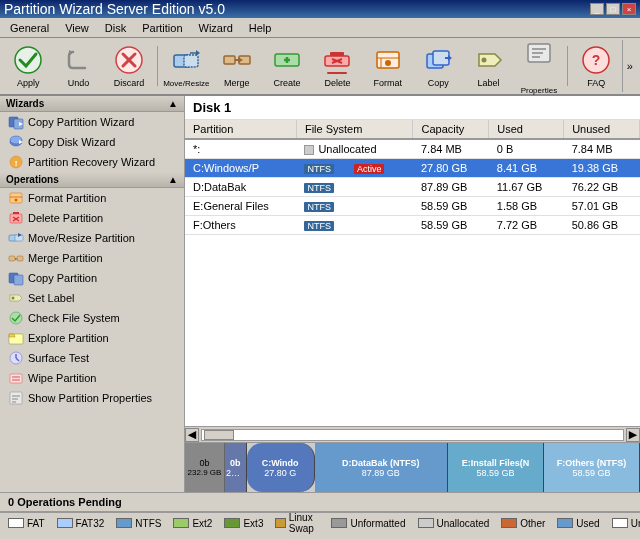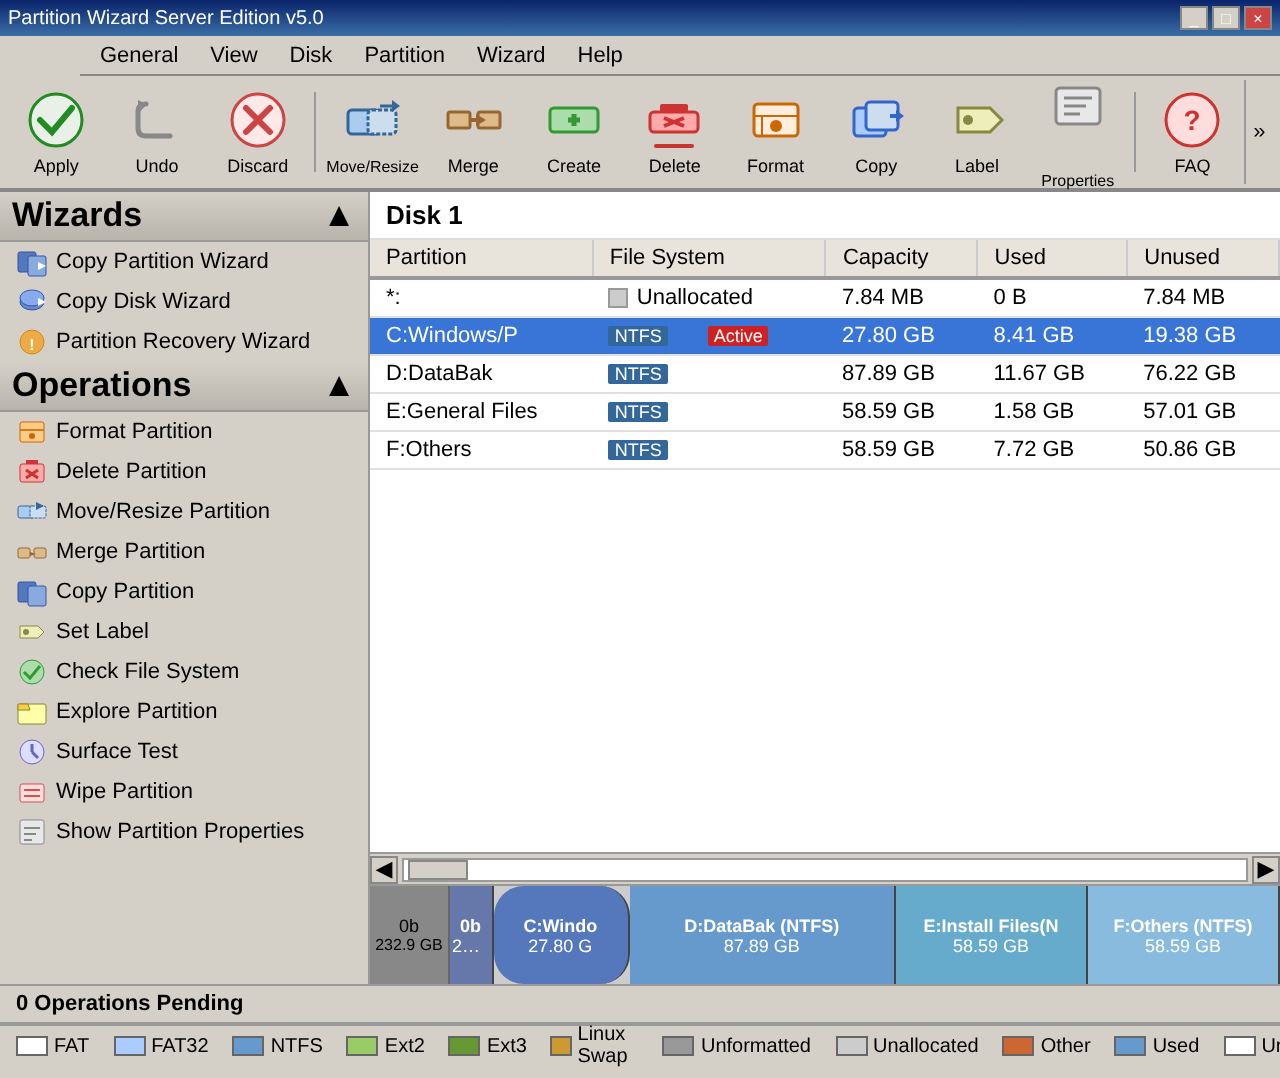--- a/index.html
+++ b/index.html
@@ -7,7 +7,7 @@
     
     
     #title-bar { background: linear-gradient(to bottom, #0a246a, #3a6ea5); color: white; height: 18px; display: flex; align-items: center; padding: 0 4px; justify-content: space-between; }
-    #title-bar span { font-size: 10px; }
+    #title-bar span { font-size: 14px; }
     #title-controls { display: flex; gap: 2px; }
     .title-btn { width: 14px; height: 12px; background: #d4d0c8; border: 1px solid #888; font-size: 8px; display: flex; align-items: center; justify-content: center; cursor: pointer; }
     

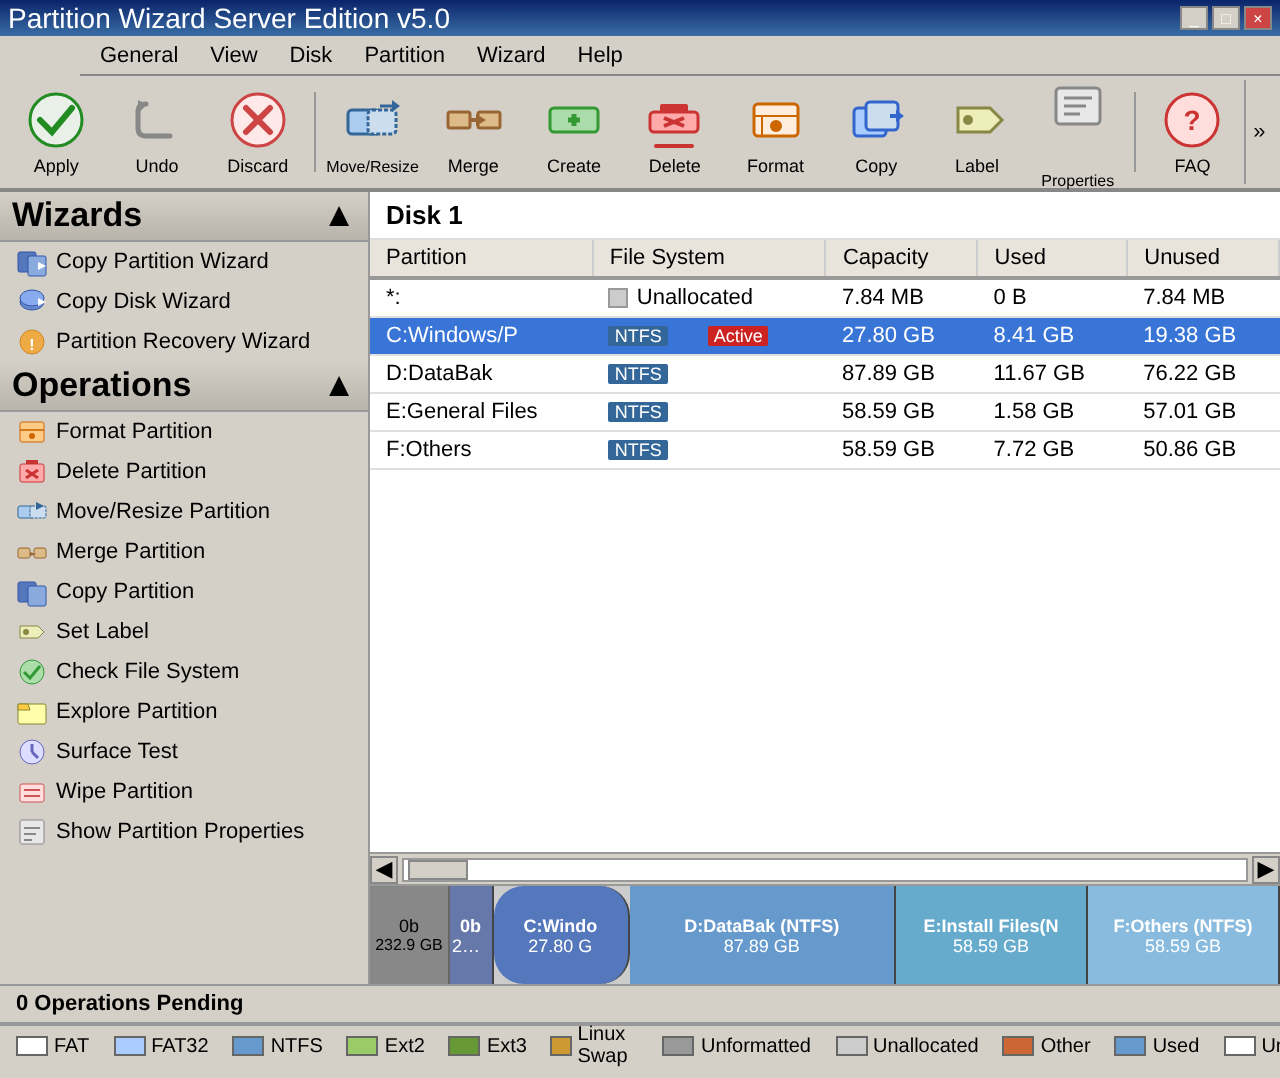--- a/index.html
+++ b/index.html
@@ -12,7 +12,7 @@
     .title-btn { width: 14px; height: 12px; background: #d4d0c8; border: 1px solid #888; font-size: 8px; display: flex; align-items: center; justify-content: center; cursor: pointer; }
     
     
-    #menu-bar { background: #d4d0c8; height: 20px; display: flex; align-items: center; padding: 0 2px; border-bottom: 1px solid #888; margin-left: 40px; }
+    #menu-bar { background: #d4d0c8; height: 20px; display: flex; align-items: center; padding: 0 2px; border-bottom: 1px solid #888; }
     .menu-item { padding: 2px 8px; font-size: 11px; cursor: pointer; }
     
     

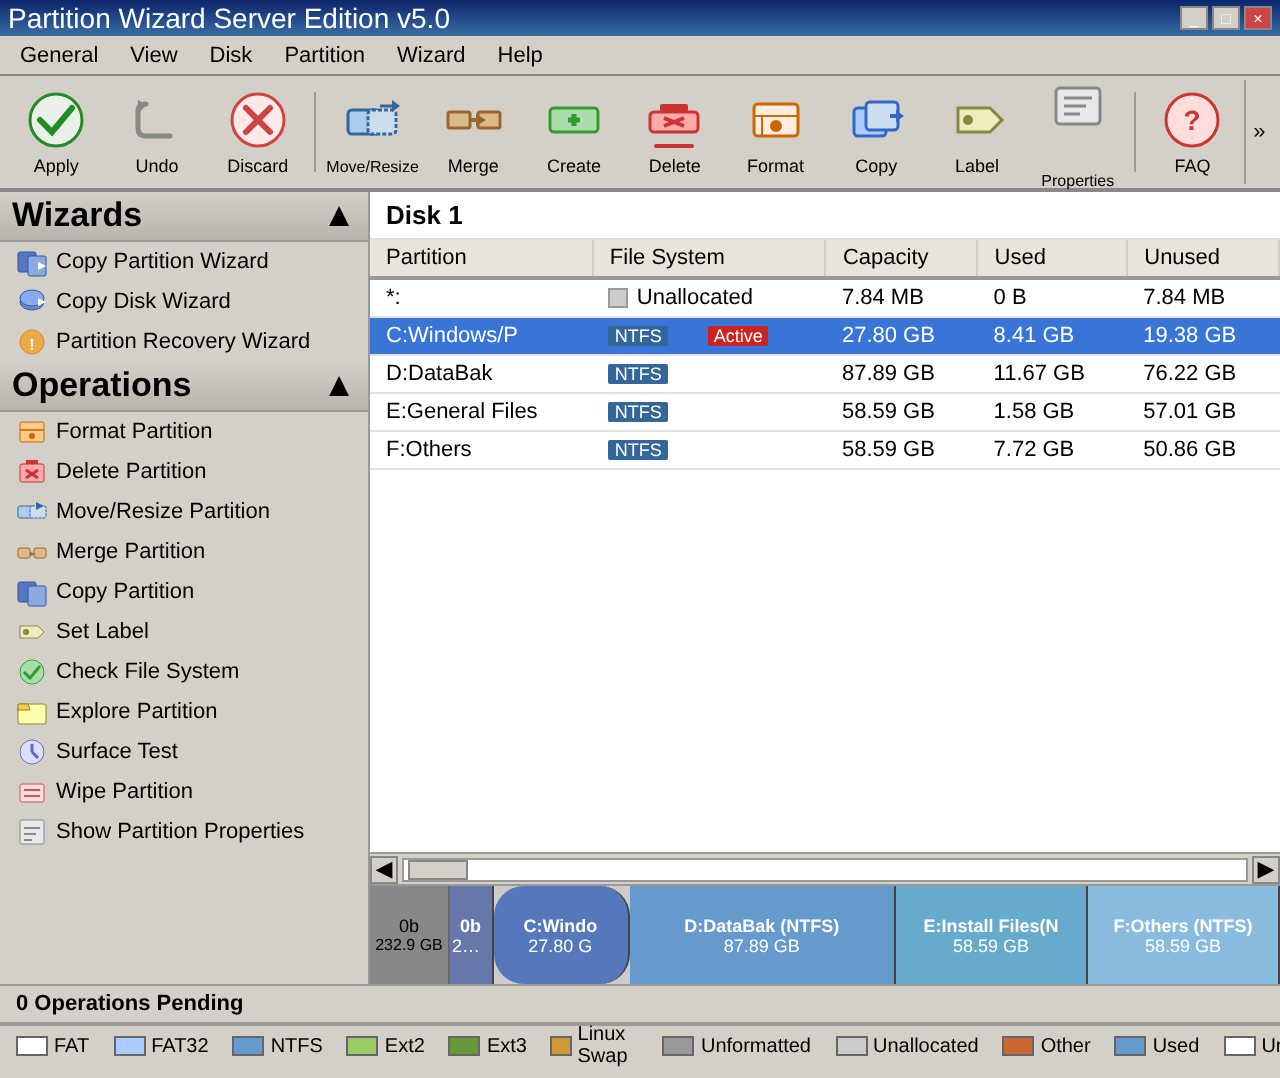--- a/index.html
+++ b/index.html
@@ -26,7 +26,7 @@
     
     
     #sidebar { width: 185px; background: #d4d0c8; border-right: 1px solid #999; overflow-y: auto; flex-shrink: 0; }
-    .sidebar-section-header { background: linear-gradient(to bottom, #d4d0c8, #b8b4ac); padding: 2px 6px; font-weight: bold; font-size: 17px; display: flex; align-items: center; justify-content: space-between; border-bottom: 1px solid #999; cursor: pointer; }
+    .sidebar-section-header { background: linear-gradient(to bottom, #d4d0c8, #b8b4ac); padding: 2px 6px; font-weight: bold; font-size: 10px; display: flex; align-items: center; justify-content: space-between; border-bottom: 1px solid #999; cursor: pointer; }
     .sidebar-item { display: flex; align-items: center; padding: 2px 8px; cursor: pointer; gap: 4px; font-size: 11px; }
     .sidebar-icon { width: 16px; height: 16px; flex-shrink: 0; }
     

